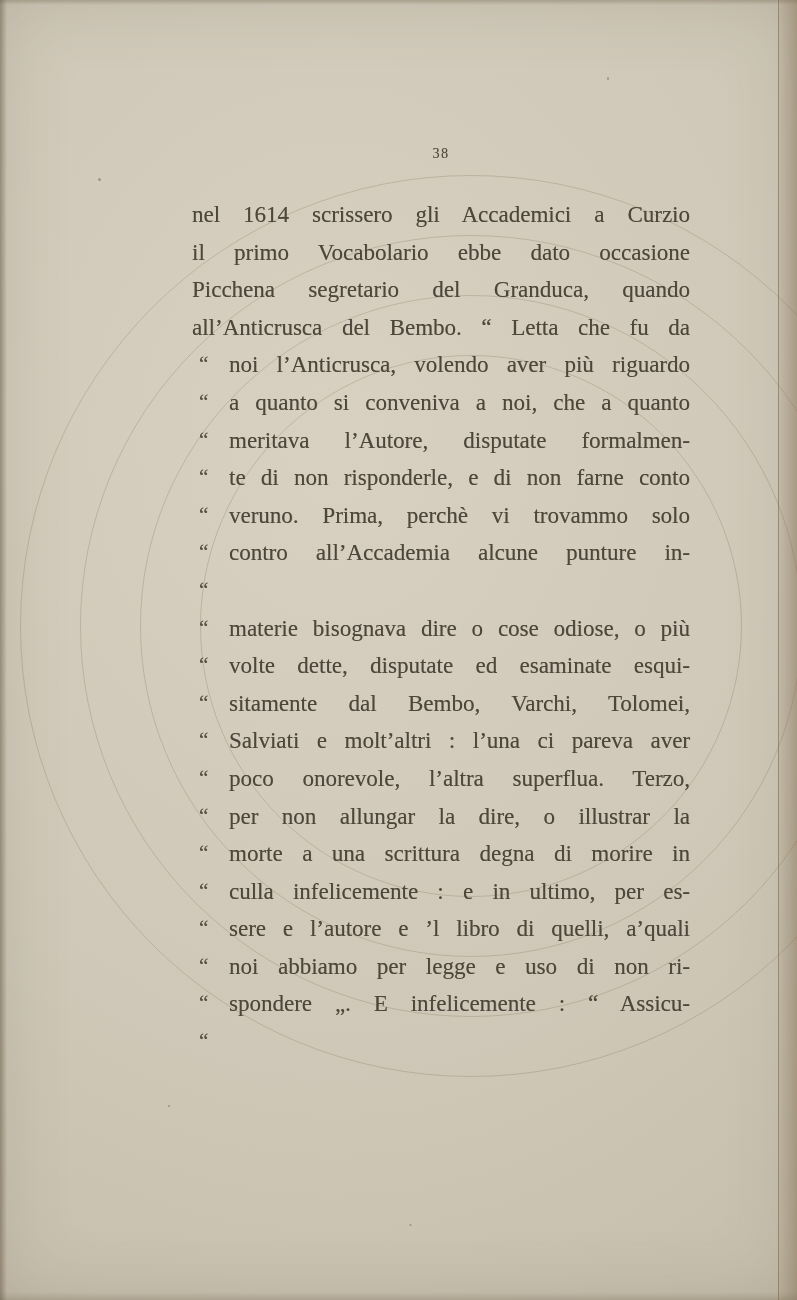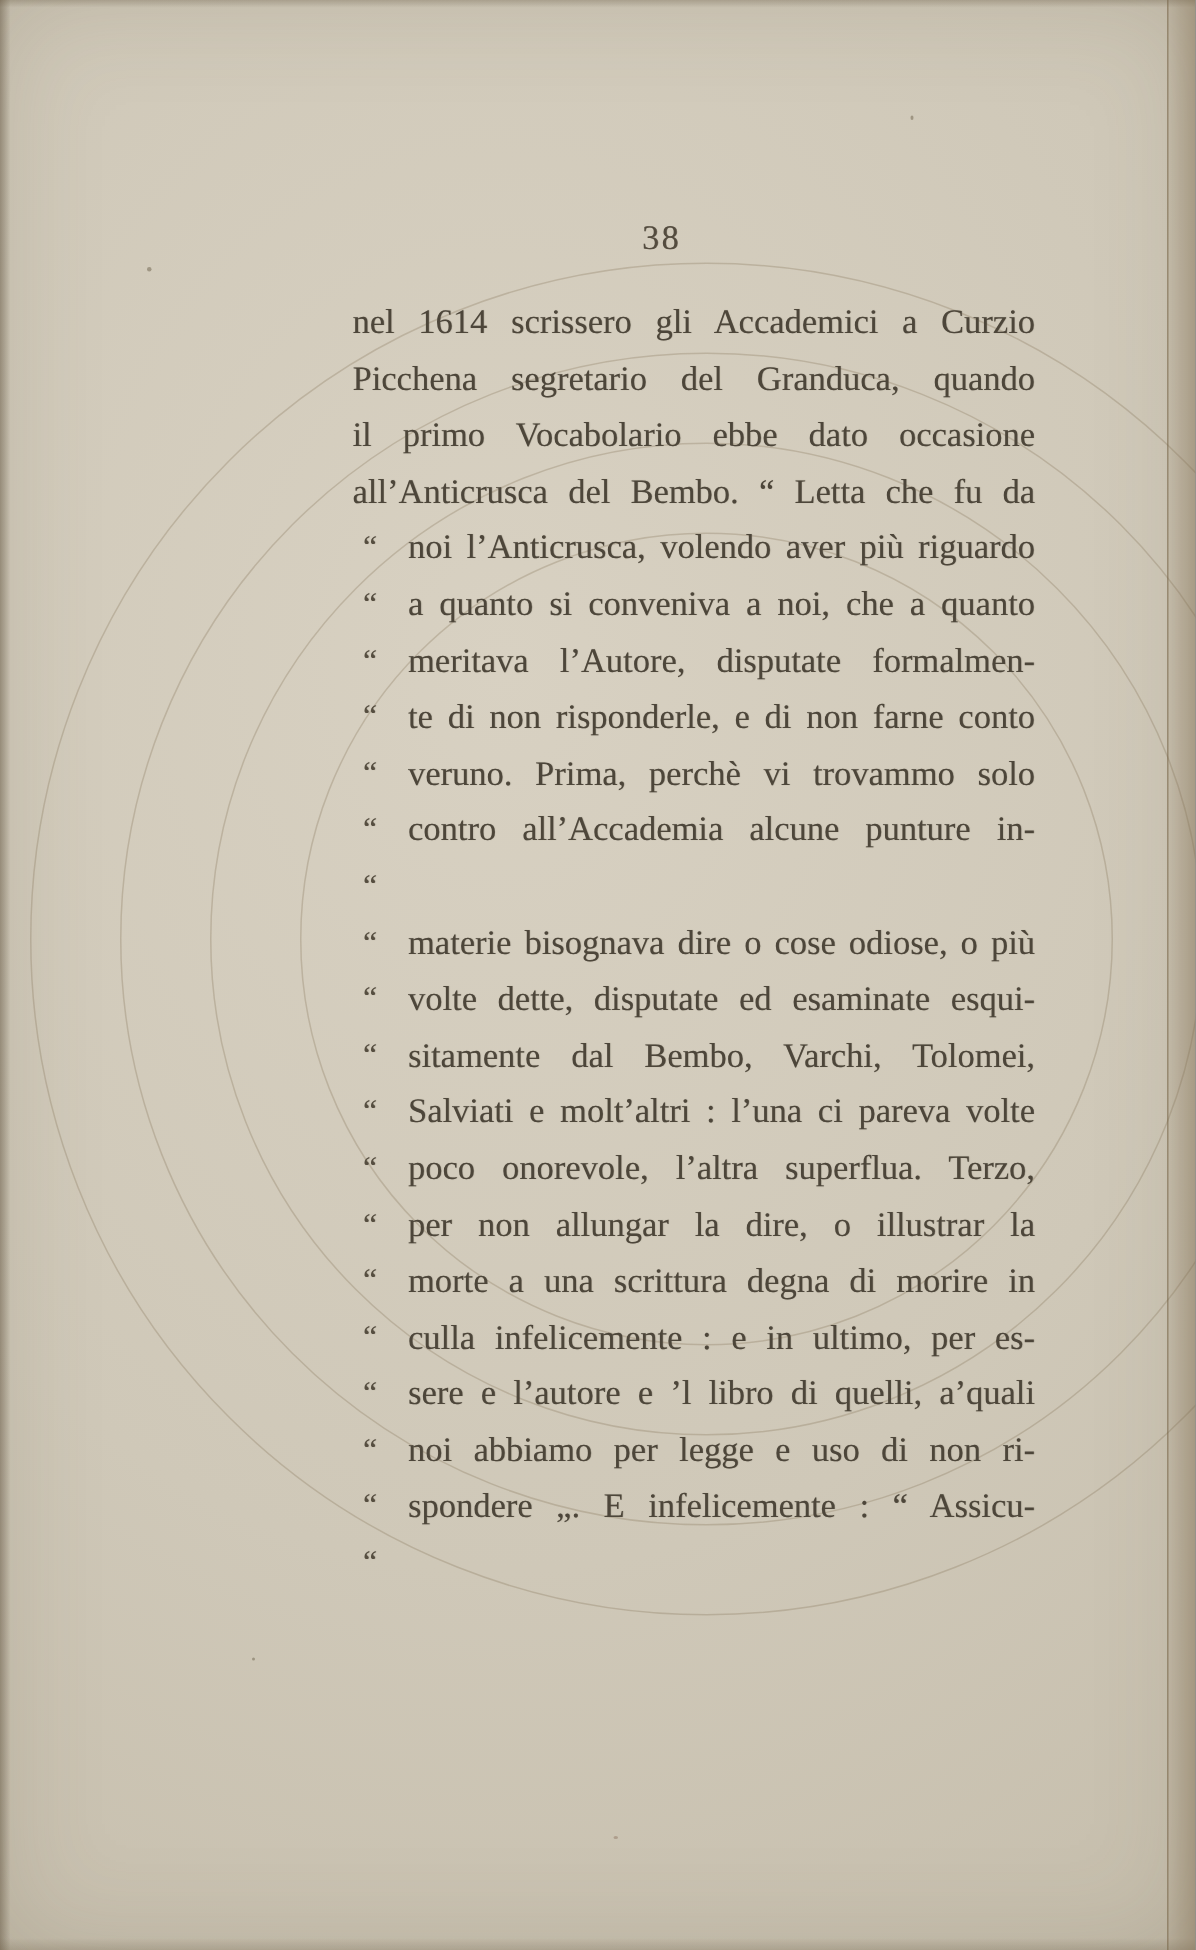--- a/index.html
+++ b/index.html
@@ -49,7 +49,7 @@
   
   .pagenum{
     position:absolute;left:192px;top:146px;width:498px;
-    text-align:center;font-size:23px;letter-spacing:1.5px;
+    text-align:center;font-size:14px;letter-spacing:1.5px;
     color:#544c3f;
     text-shadow:0.3px 0.3px 0.4px rgba(77,70,58,0.5);
   }

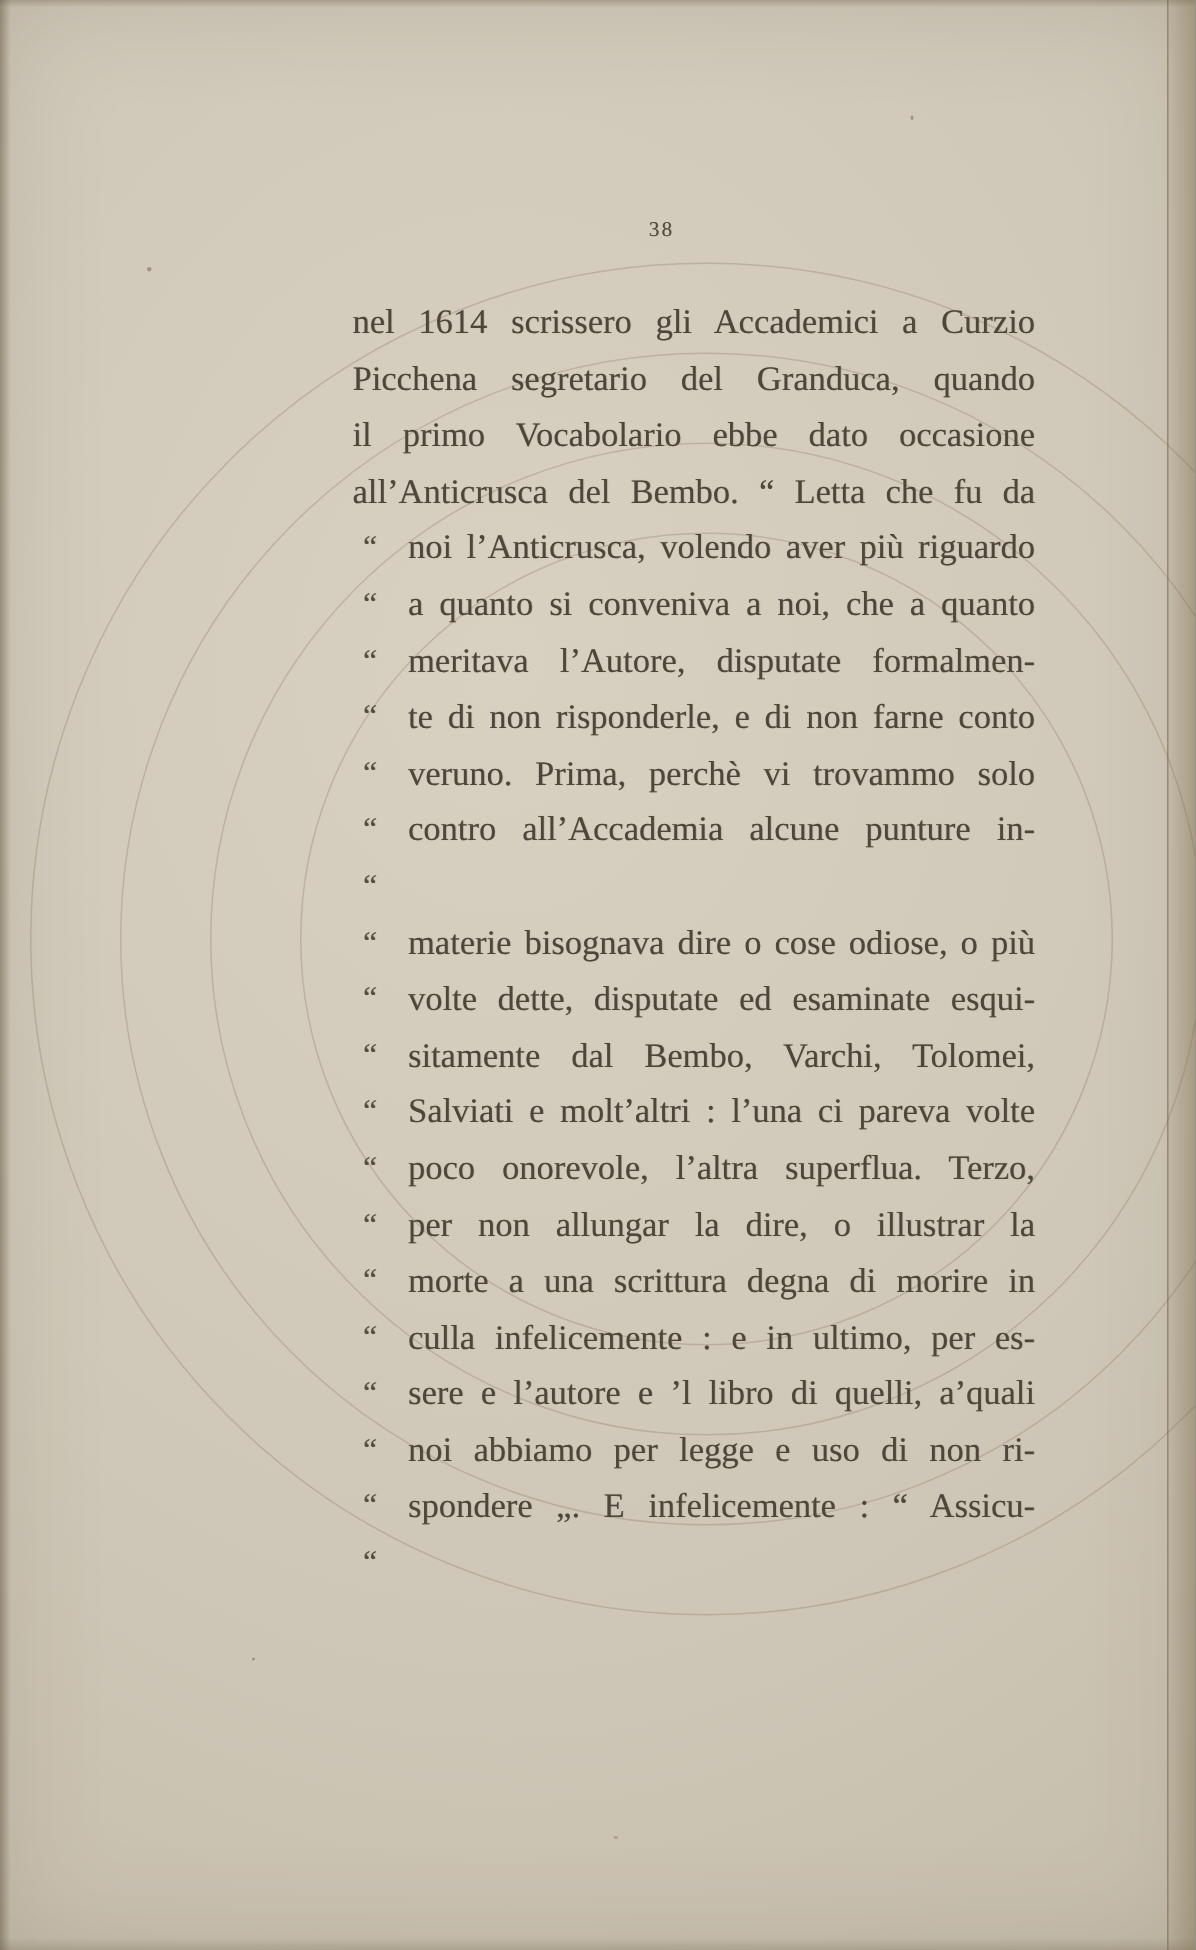--- a/index.html
+++ b/index.html
@@ -65,7 +65,6 @@
     text-align-last:justify;
     -moz-text-align-last:justify;
     text-shadow:0.3px 0.3px 0.5px rgba(77,70,58,0.45);
-    margin-left:43px;
   }
   .textline.quoted{padding-left:37px;}
   .qmark{

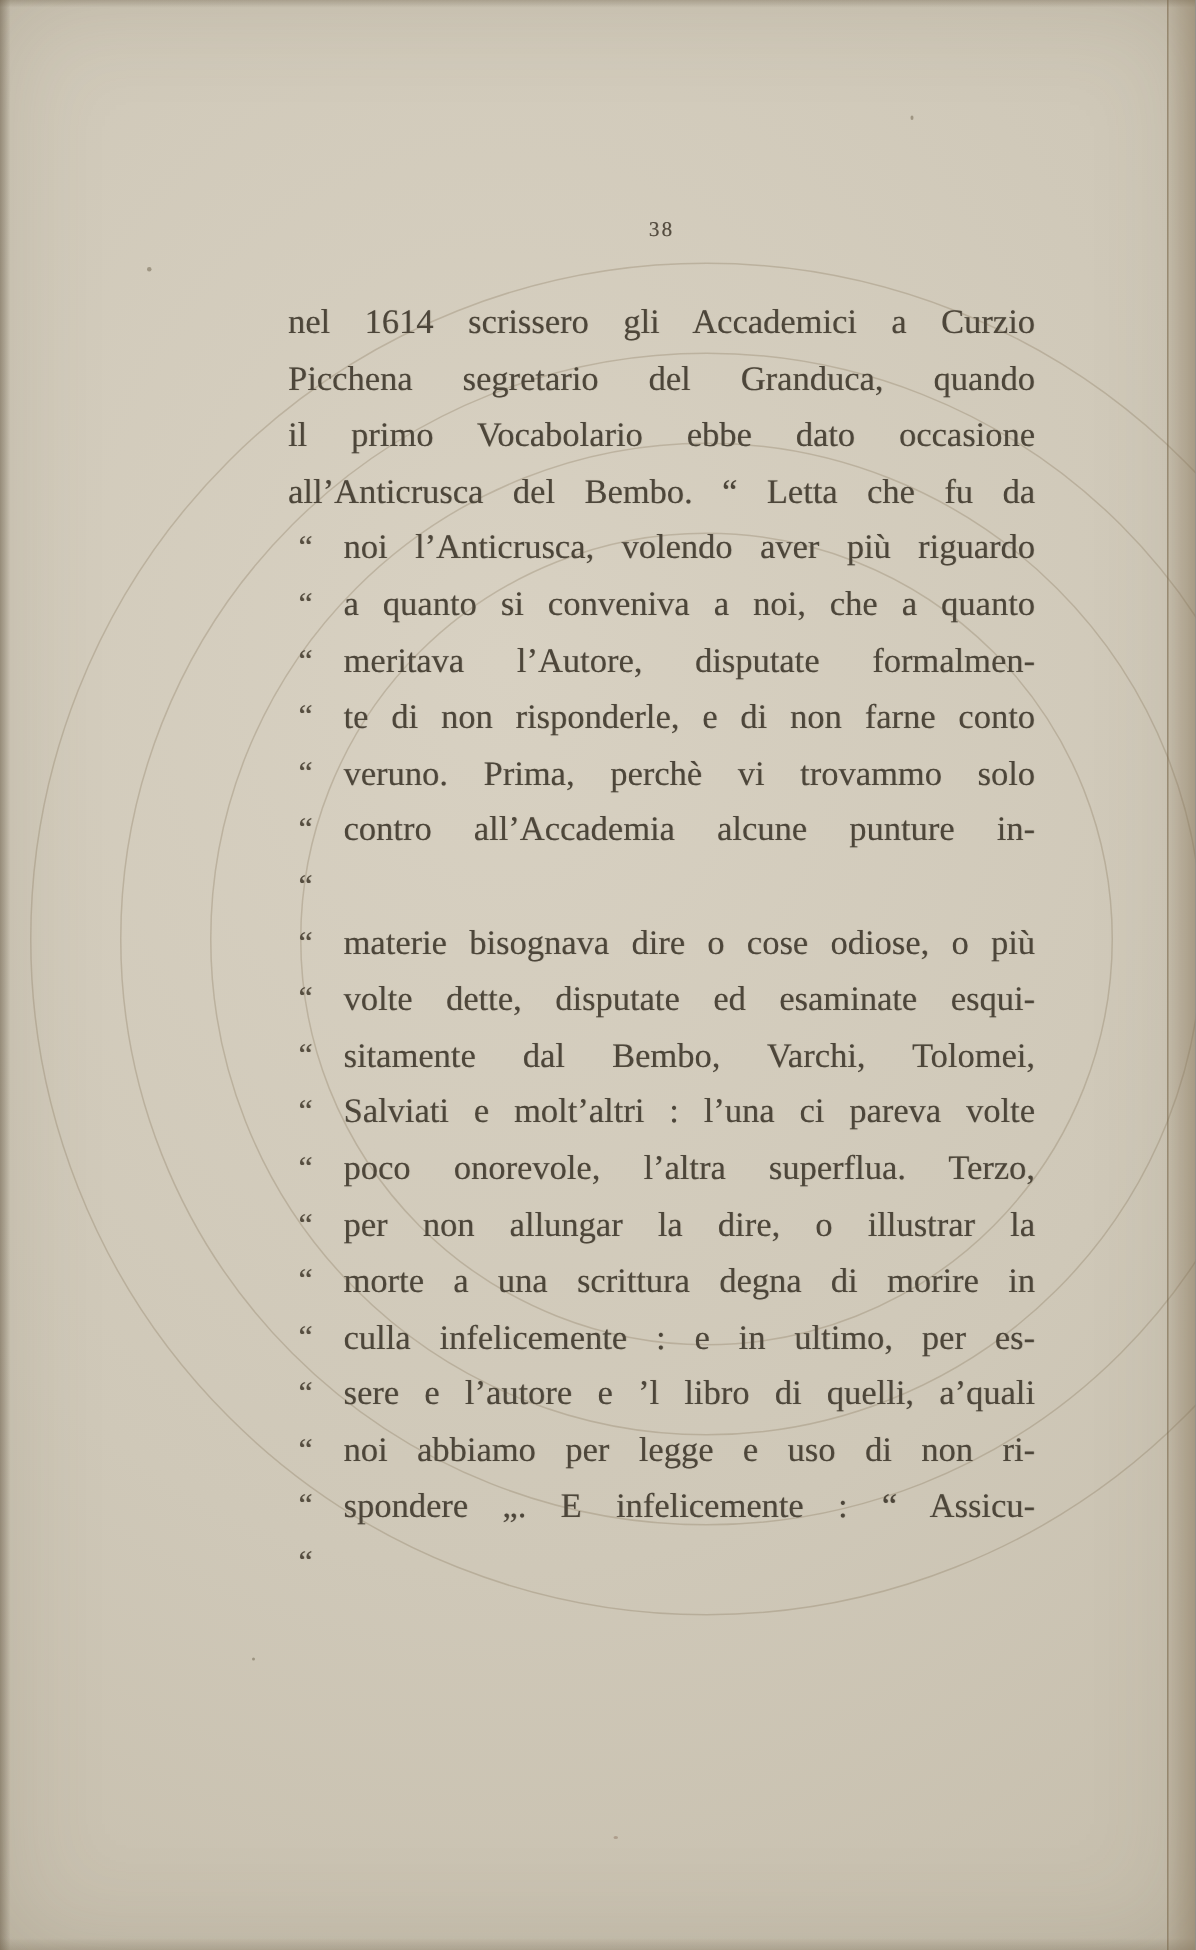--- a/index.html
+++ b/index.html
@@ -92,8 +92,8 @@
 
   <div class="text-block">
       <div class="textline"><span>nel 1614 scrissero gli Accademici a Curzio</span></div>
+      <div class="textline"><span>il primo Vocabolario ebbe dato occasione</span></div>
       <div class="textline"><span>Picchena segretario del Granduca, quando</span></div>
-      <div class="textline"><span>il primo Vocabolario ebbe dato occasione</span></div>
       <div class="textline"><span>all’</span><span class="italic">Anticrusca</span><span> del Bembo. “ Letta che fu da</span></div>
       <div class="textline quoted"><span class="qmark">“</span><span>noi l’</span><span class="italic">Anticrusca</span><span>, volendo aver più riguardo</span></div>
       <div class="textline quoted"><span class="qmark">“</span><span>a quanto si conveniva a noi, che a quanto</span></div>

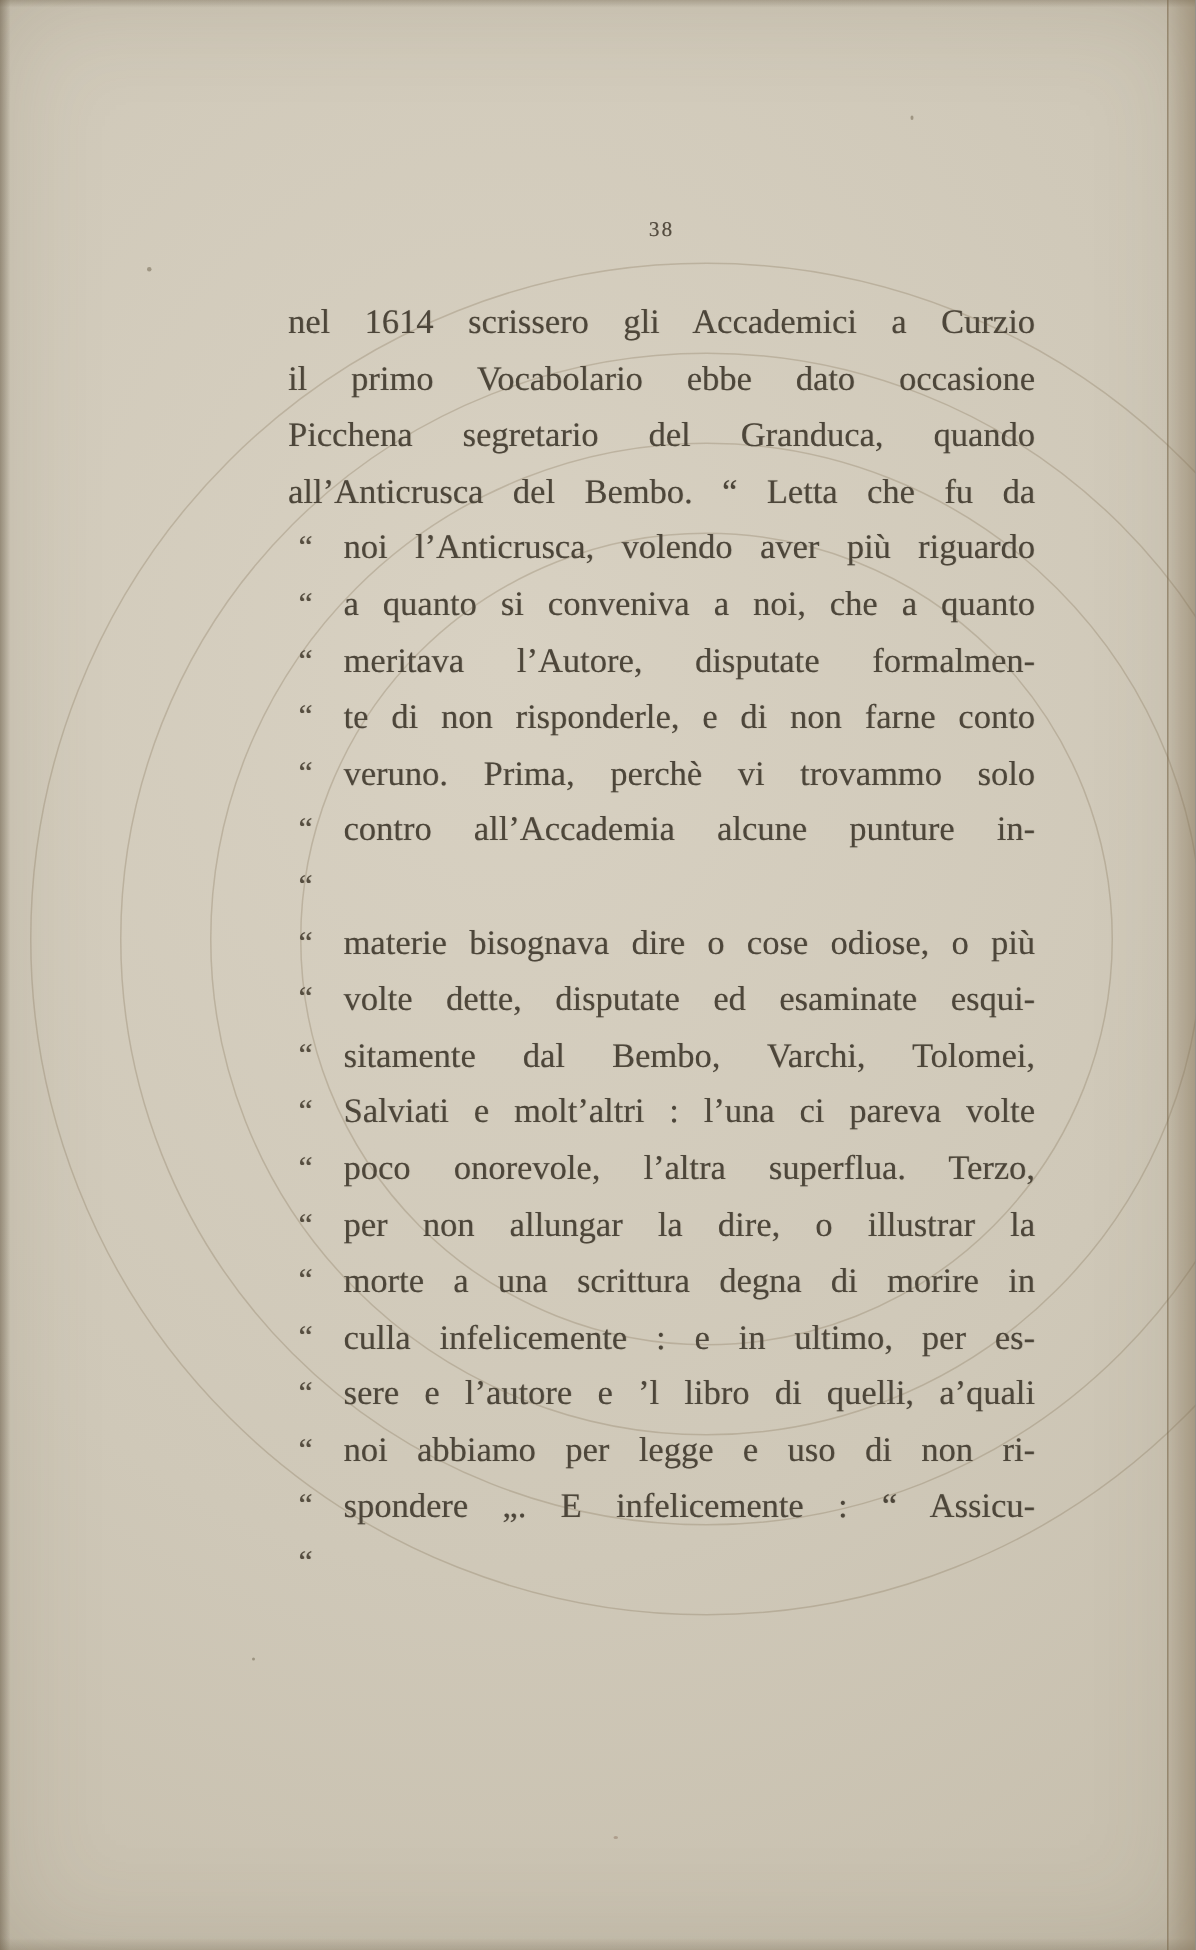--- a/index.html
+++ b/index.html
@@ -105,7 +105,7 @@
       <div class="textline quoted"><span class="qmark">“</span><span>materie bisognava dire o cose odiose, o più</span></div>
       <div class="textline quoted"><span class="qmark">“</span><span>volte dette, disputate ed esaminate esqui-</span></div>
       <div class="textline quoted"><span class="qmark">“</span><span>sitamente dal Bembo, Varchi, Tolomei,</span></div>
-      <div class="textline quoted"><span class="qmark">“</span><span>Salviati e molt’altri : l’una ci pareva volte</span></div>
+      <div class="textline quoted"><span class="qmark">“</span><span>Salviati e molt’altri : l’una ci pareva aver</span></div>
       <div class="textline quoted"><span class="qmark">“</span><span>poco onorevole, l’altra superflua. Terzo,</span></div>
       <div class="textline quoted"><span class="qmark">“</span><span>per non allungar la dire, o illustrar la</span></div>
       <div class="textline quoted"><span class="qmark">“</span><span>morte a una scrittura degna di morire in</span></div>

